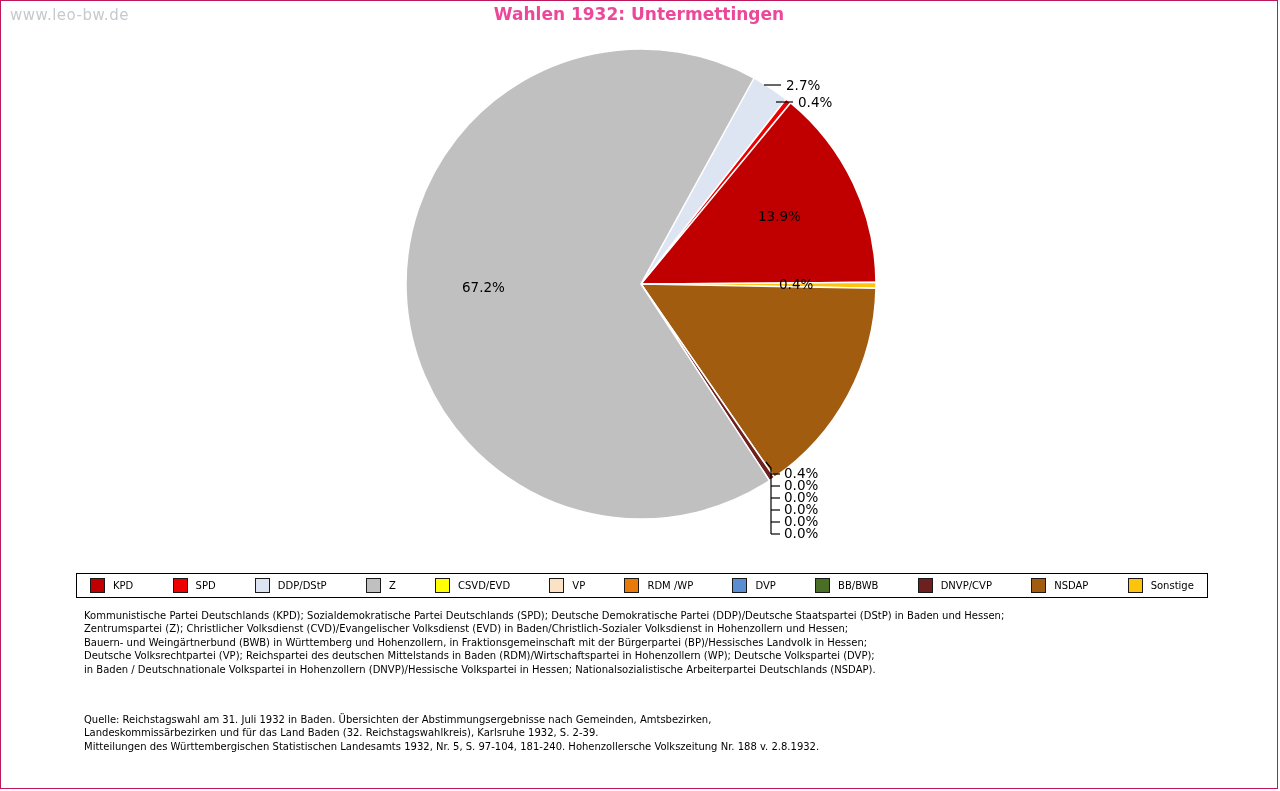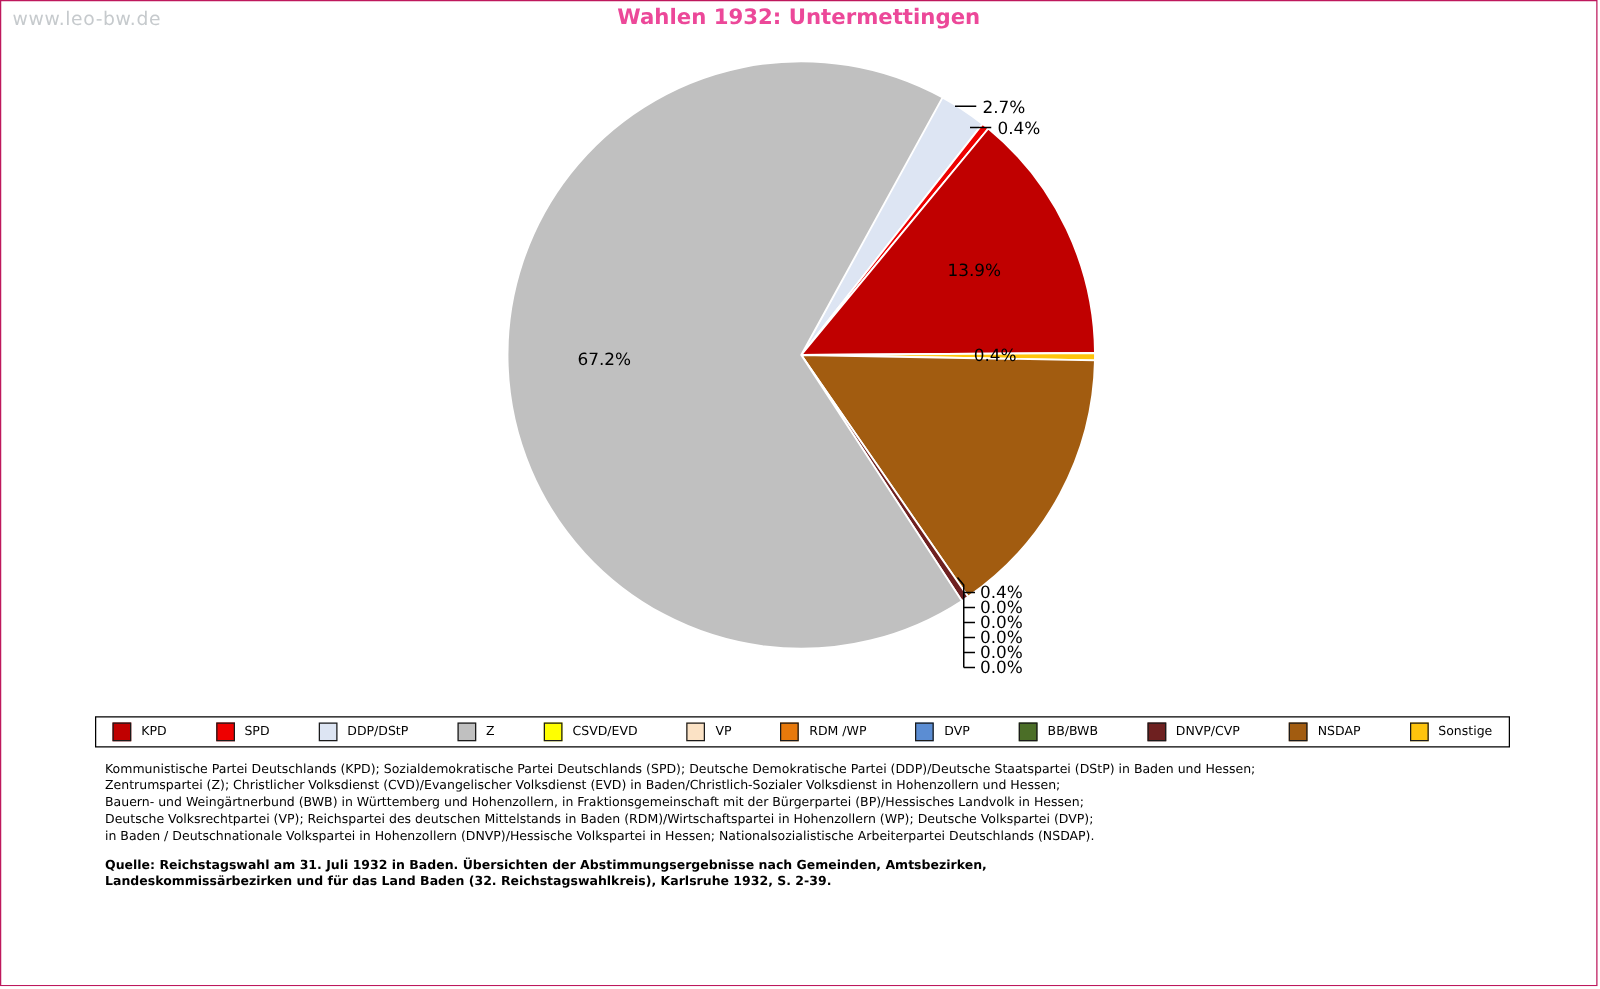--- a/index.html
+++ b/index.html
@@ -32,7 +32,7 @@
   .fnblock{position:absolute;left:83px;color:#000;font-size:10px;line-height:13.4px;white-space:nowrap;}
   #footnote-parties{top:608px;}
   #footnote-gebietsstand{top:698px;}
-  #footnote-quelle{top:685px;font-weight:bold;}
+  #footnote-quelle{top:712px;}
 </style>
 </head>
 <body>

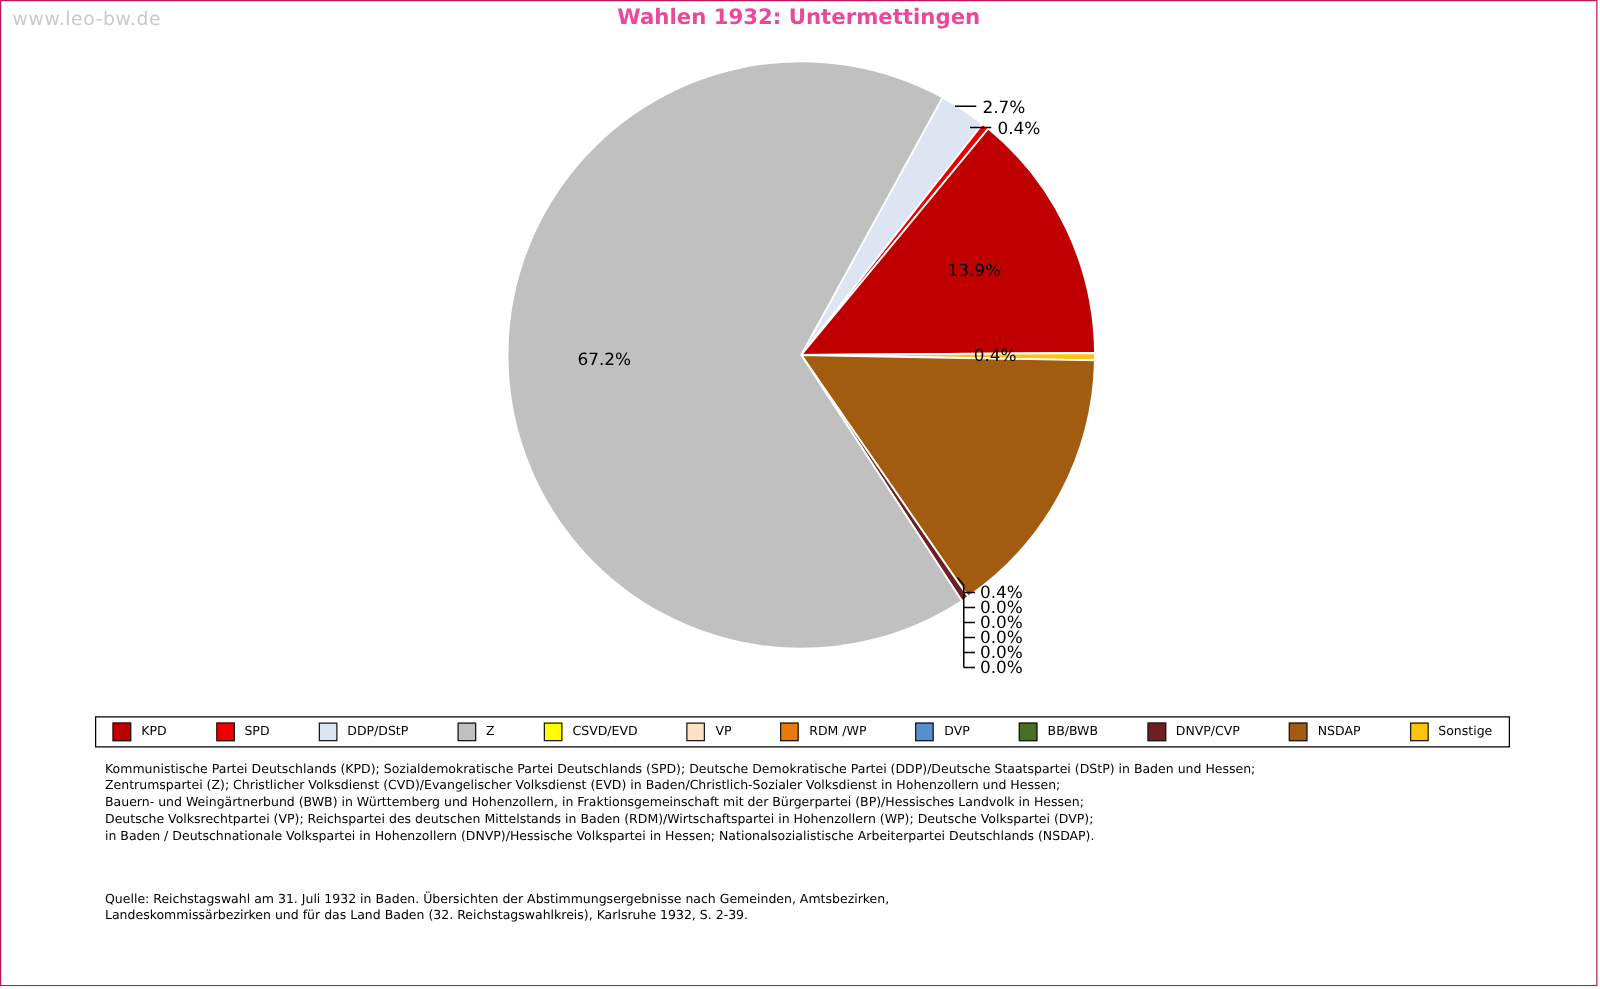--- a/index.html
+++ b/index.html
@@ -141,6 +141,7 @@
   <div id="footnote-quelle" class="fnblock">
       <div>Quelle: Reichstagswahl am 31. Juli 1932 in Baden. Übersichten der Abstimmungsergebnisse nach Gemeinden, Amtsbezirken,</div>
       <div>Landeskommissärbezirken und für das Land Baden (32. Reichstagswahlkreis), Karlsruhe 1932, S. 2-39.</div>
+      <div>Mitteilungen des Württembergischen Statistischen Landesamts 1932, Nr. 5, S. 97-104, 181-240. Hohenzollersche Volkszeitung Nr. 188 v. 2.8.1932.</div>
     </div>
 
 </div>

